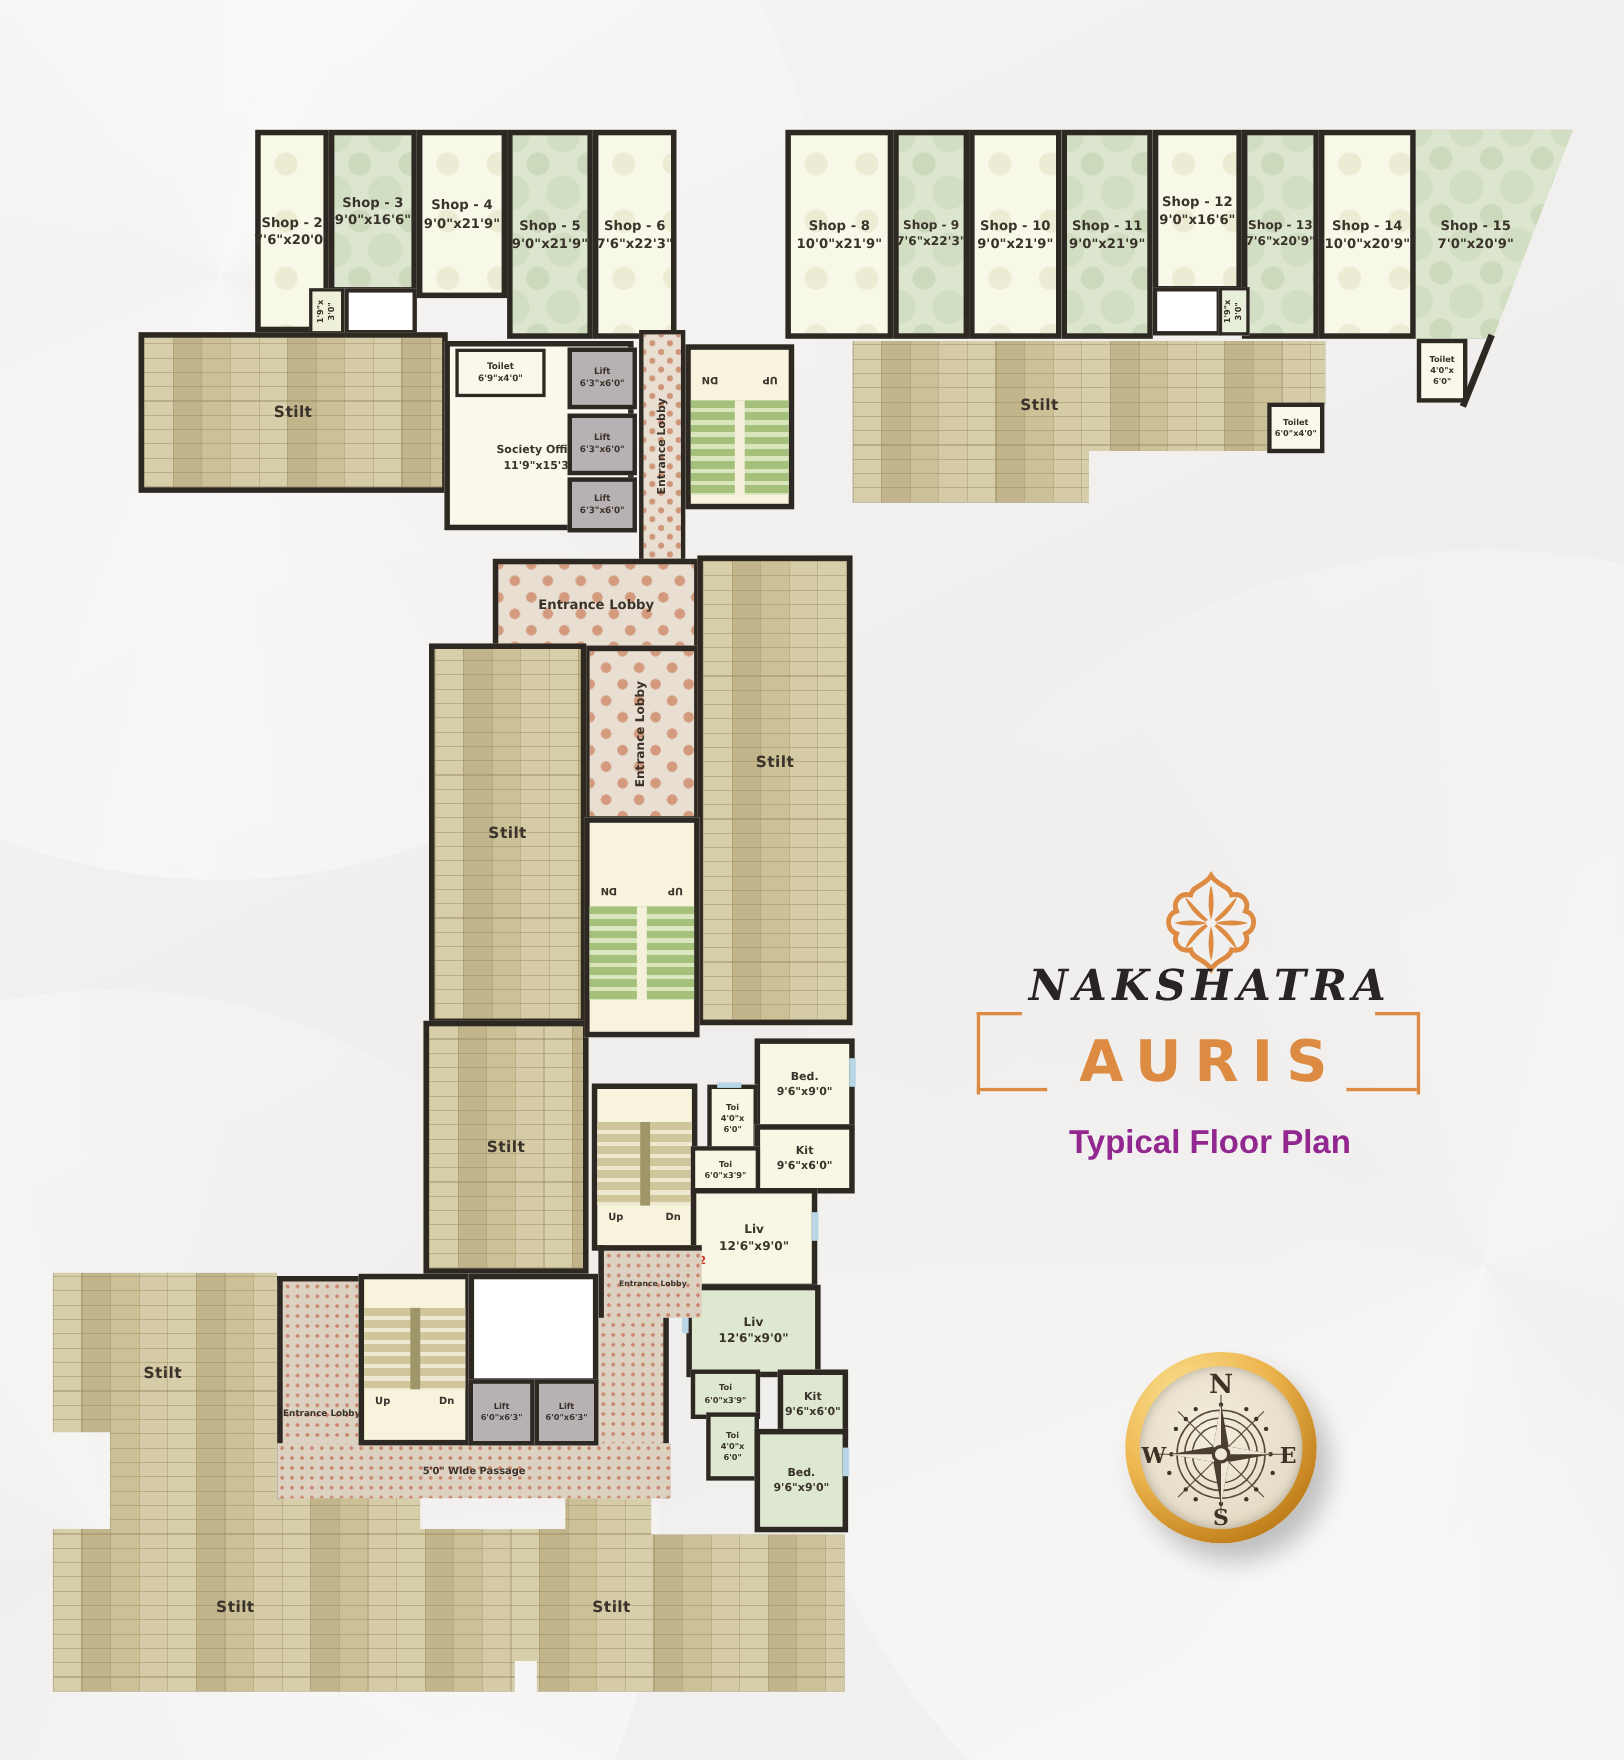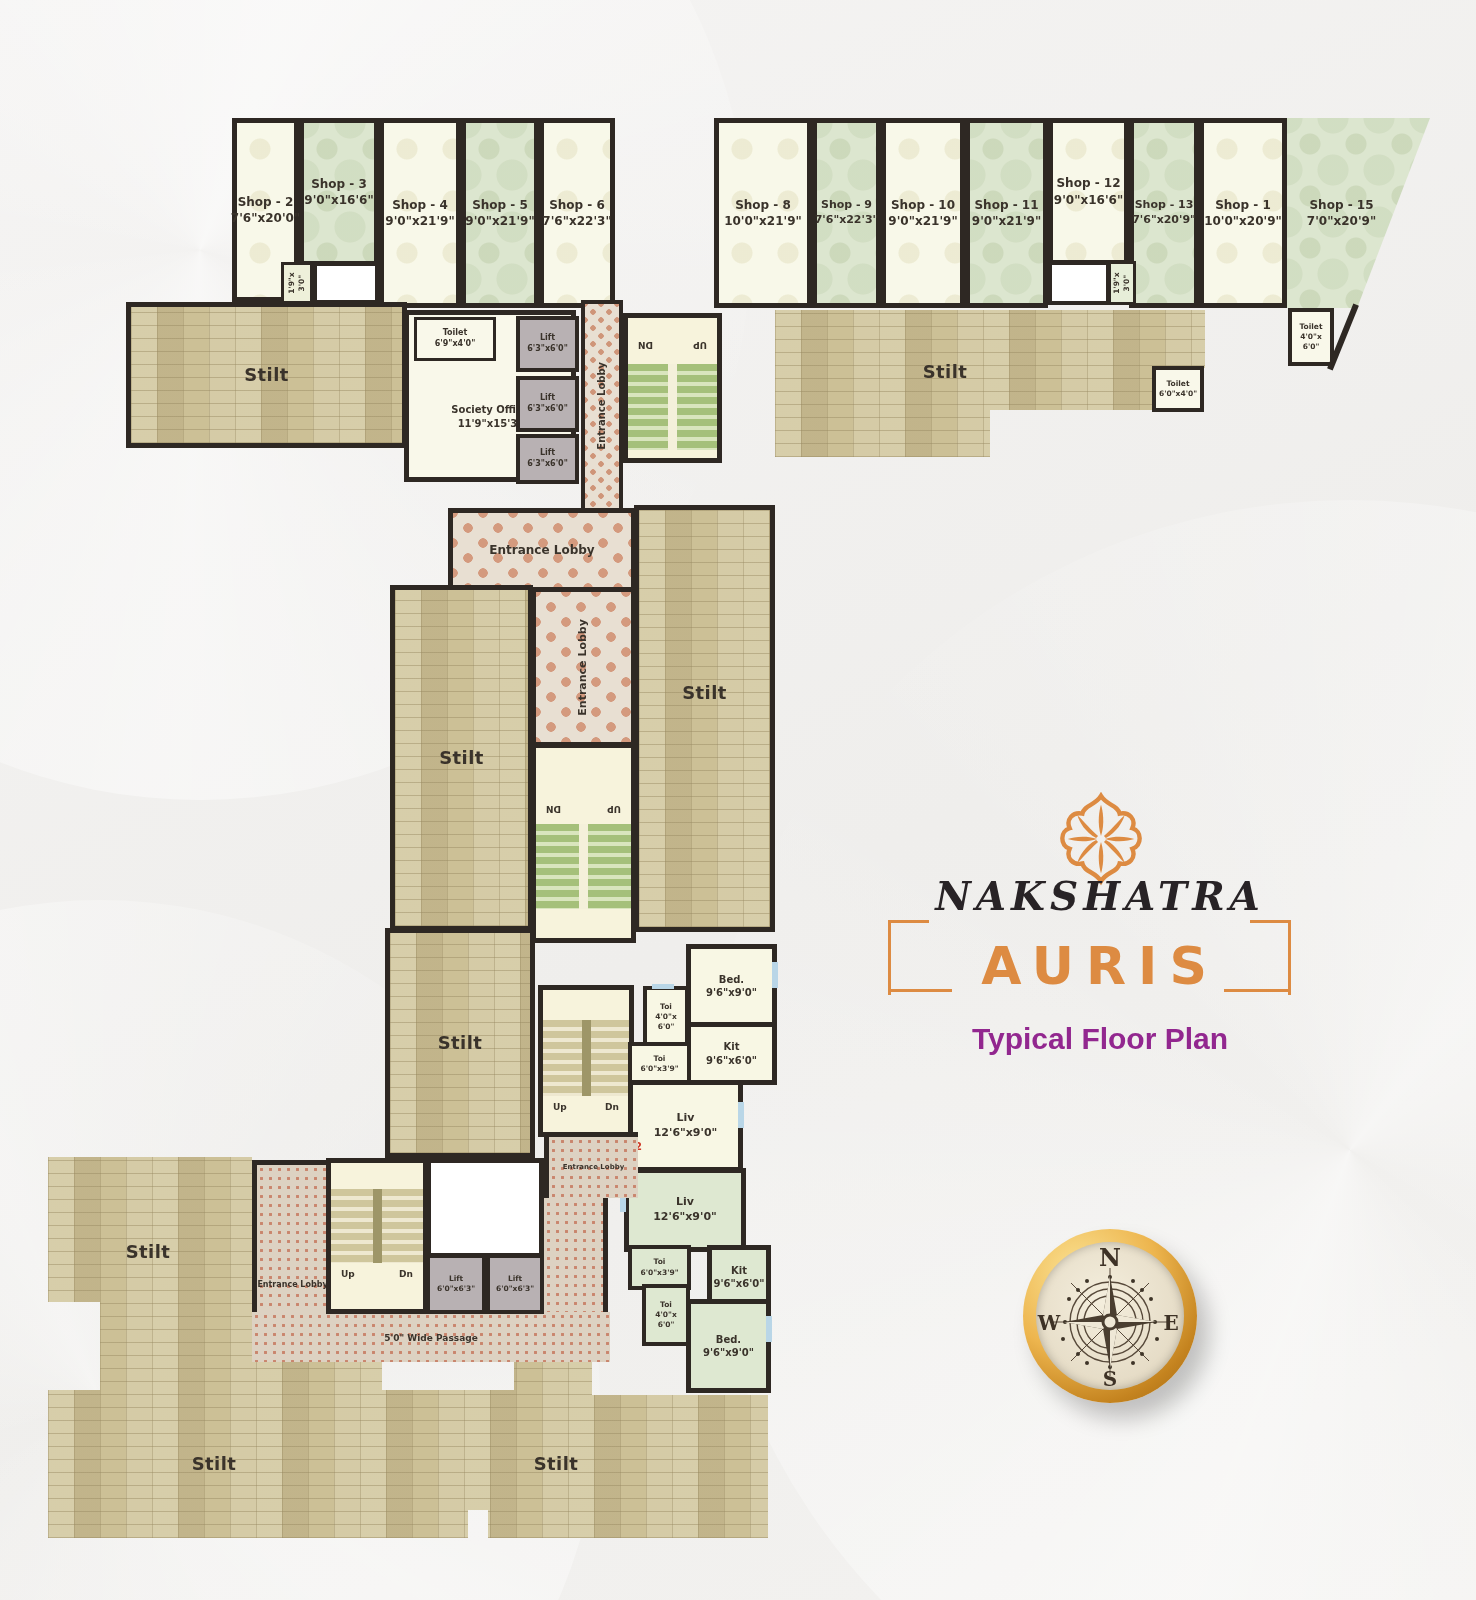--- a/index.html
+++ b/index.html
@@ -68,7 +68,7 @@
   <div class="r wl fg shopbox" style="left:299px;top:118px;width:80px;height:148px;">
     <div class="lb f12"><span>Shop - 3</span><br><span>9'0"x16'6"</span></div>
   </div>
-  <div class="r wl fc shopbox" style="left:379px;top:118px;width:82px;height:190px;">
+  <div class="r wl fc shopbox" style="left:379px;top:118px;width:82px;height:153px;">
     <div class="lb f12"><span>Shop - 4</span><br><span>9'0"x21'9"</span></div>
   </div>
   <div class="r wl fg shopbox" style="left:461px;top:118px;width:78px;height:190px;">

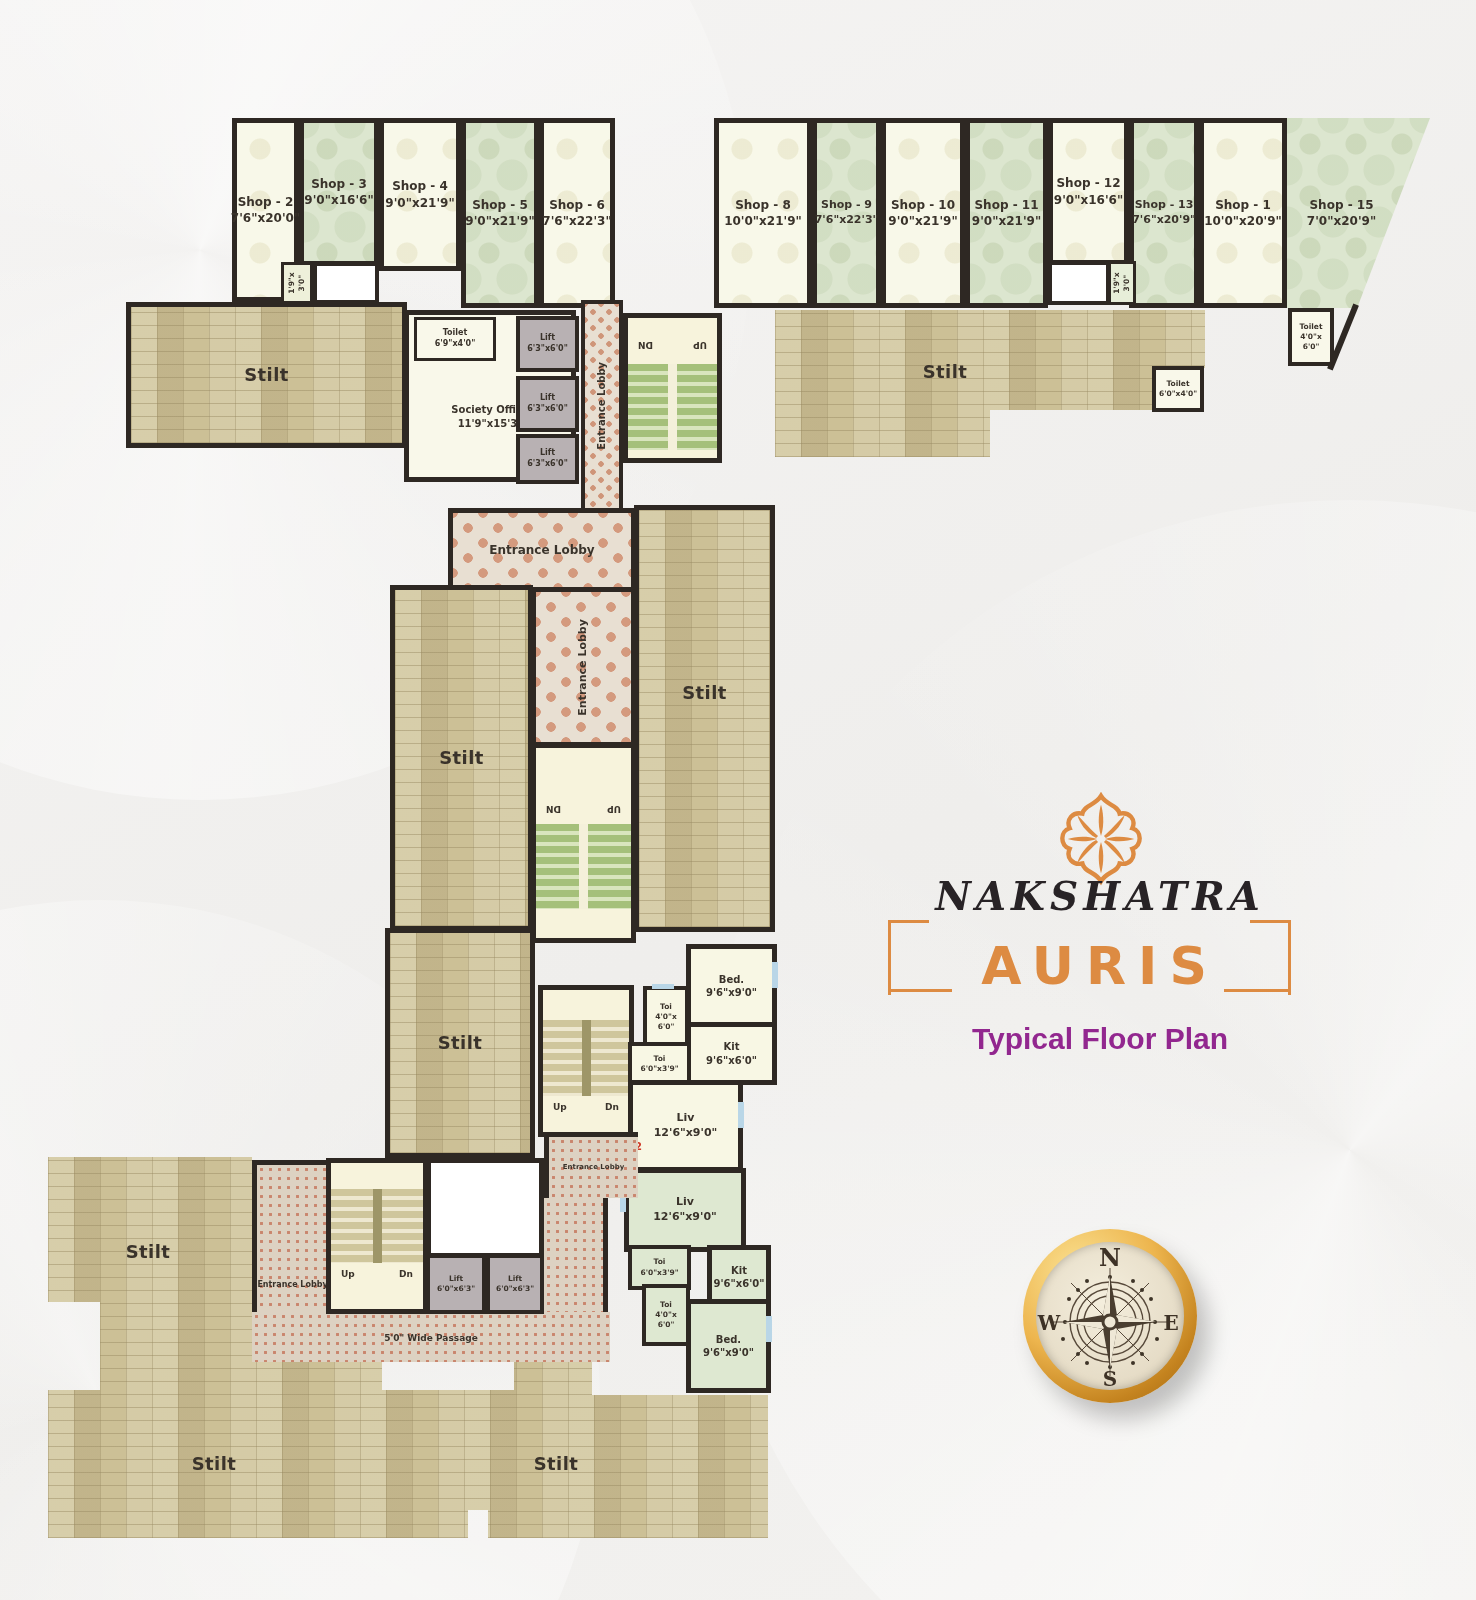--- a/index.html
+++ b/index.html
@@ -96,7 +96,7 @@
     <div class="lb f11"><span>Shop - 13</span><br><span>7'6"x20'9"</span></div>
   </div>
   <div class="r wl fc shopbox" style="left:1199px;top:118px;width:88px;height:190px;">
-    <div class="lb f12"><span>Shop - 1</span><br><span>10'0"x20'9"</span></div>
+    <div class="lb f12"><span>Shop - 14</span><br><span>10'0"x20'9"</span></div>
   </div>
   <div class="r fg shopbox outl" style="left:1287px;top:118px;width:143px;height:190px;clip-path:polygon(0 0,100% 0,49% 100%,0 100%);padding-right:34px;">
     <div class="lb f12"><span>Shop - 15</span><br><span>7'0"x20'9"</span></div>

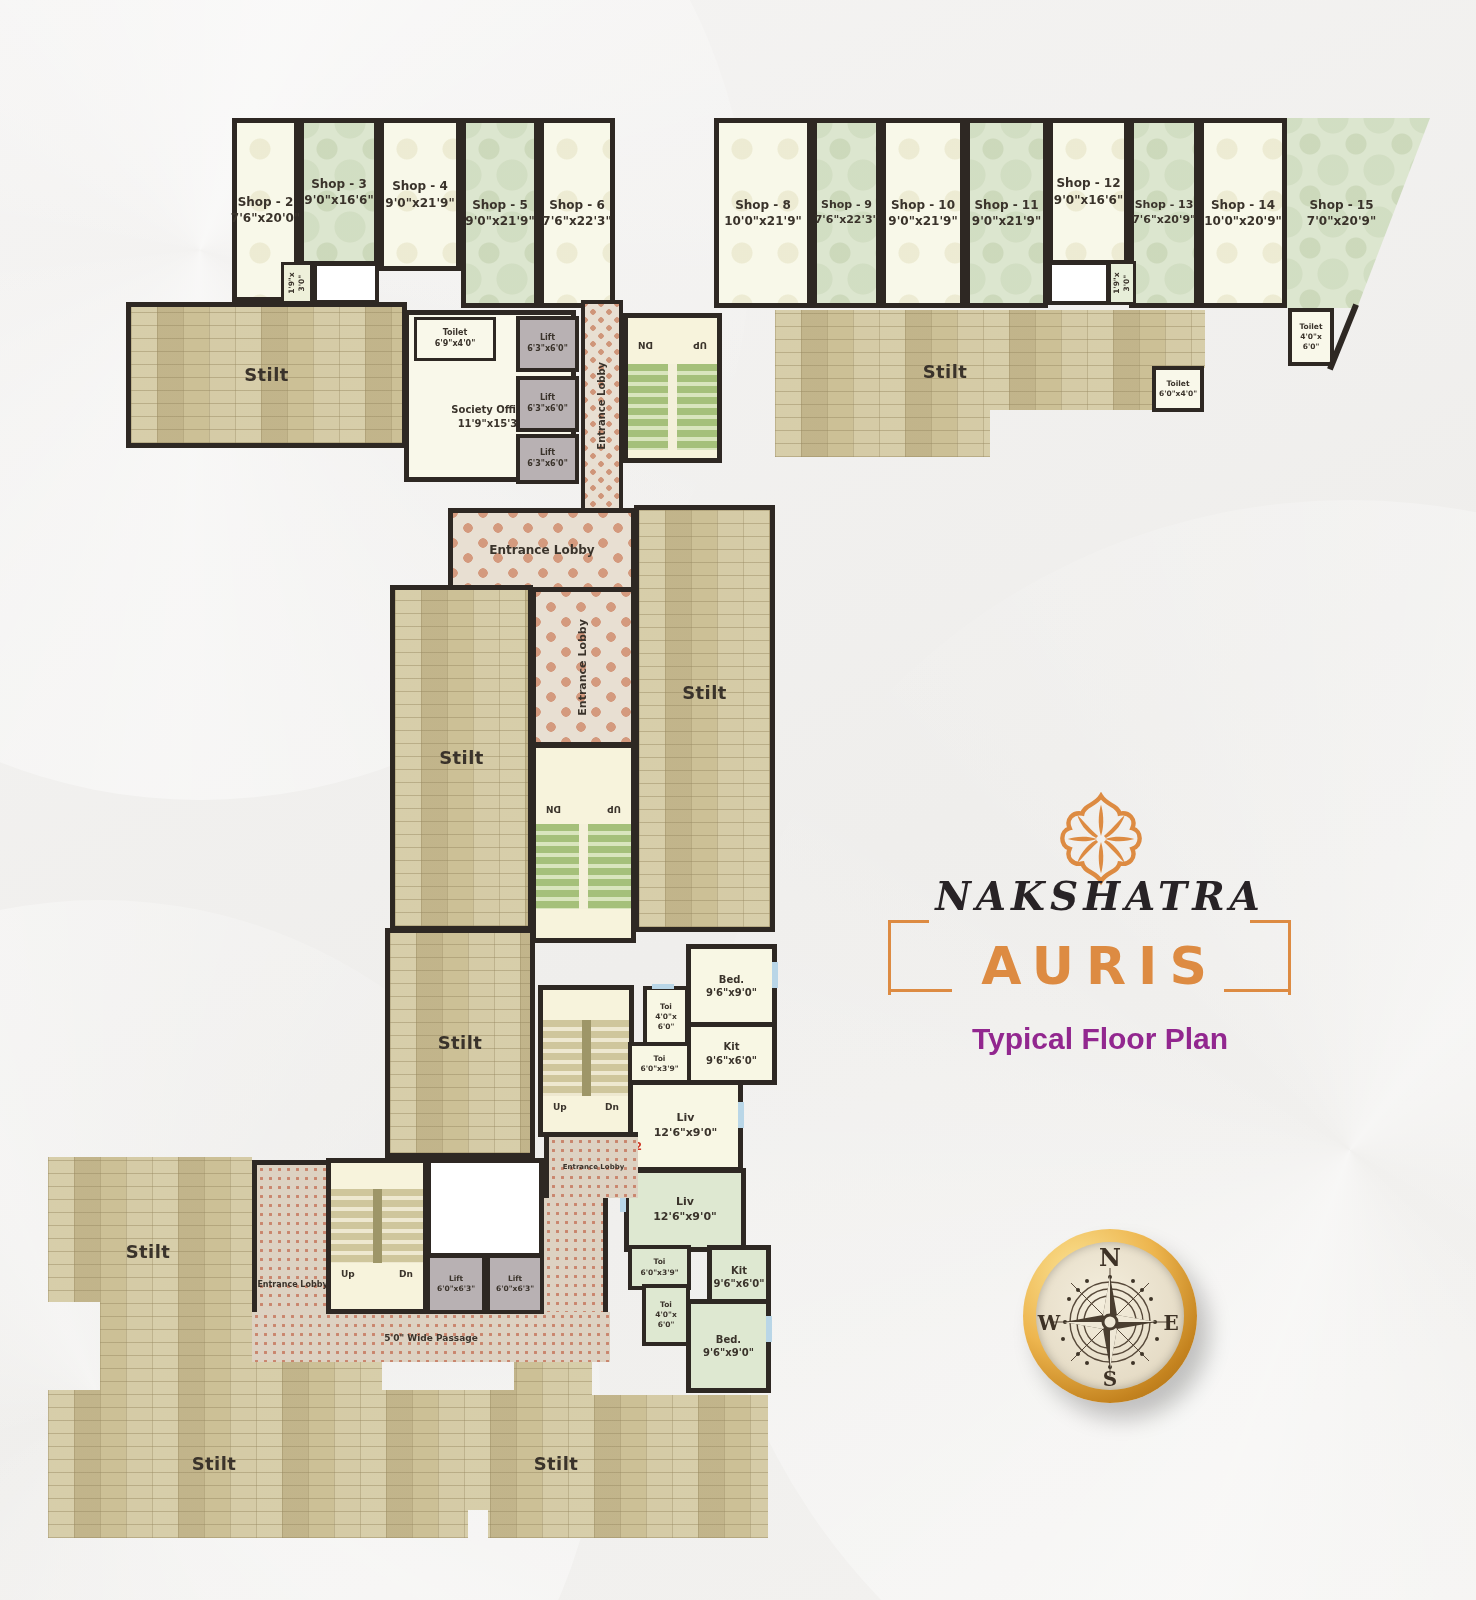--- a/index.html
+++ b/index.html
@@ -32,7 +32,7 @@
   .lb{font-weight:700;color:#3a332b;text-align:center;line-height:1.35;}
   .abs{position:absolute;}
   .f7{font-size:7.5px;}.f8{font-size:8px;}.f9{font-size:9px;}.f10{font-size:10px;}
-  .f11{font-size:11px;}.f12{font-size:12px;}.f13{font-size:18px;letter-spacing:.4px;}
+  .f11{font-size:11px;}.f12{font-size:12px;}.f13{font-size:14px;letter-spacing:.4px;}
   .shopbox{display:flex;align-items:center;justify-content:center;}
   .rot90{transform:rotate(-90deg);white-space:nowrap;}
   .rot180{transform:rotate(180deg);}

